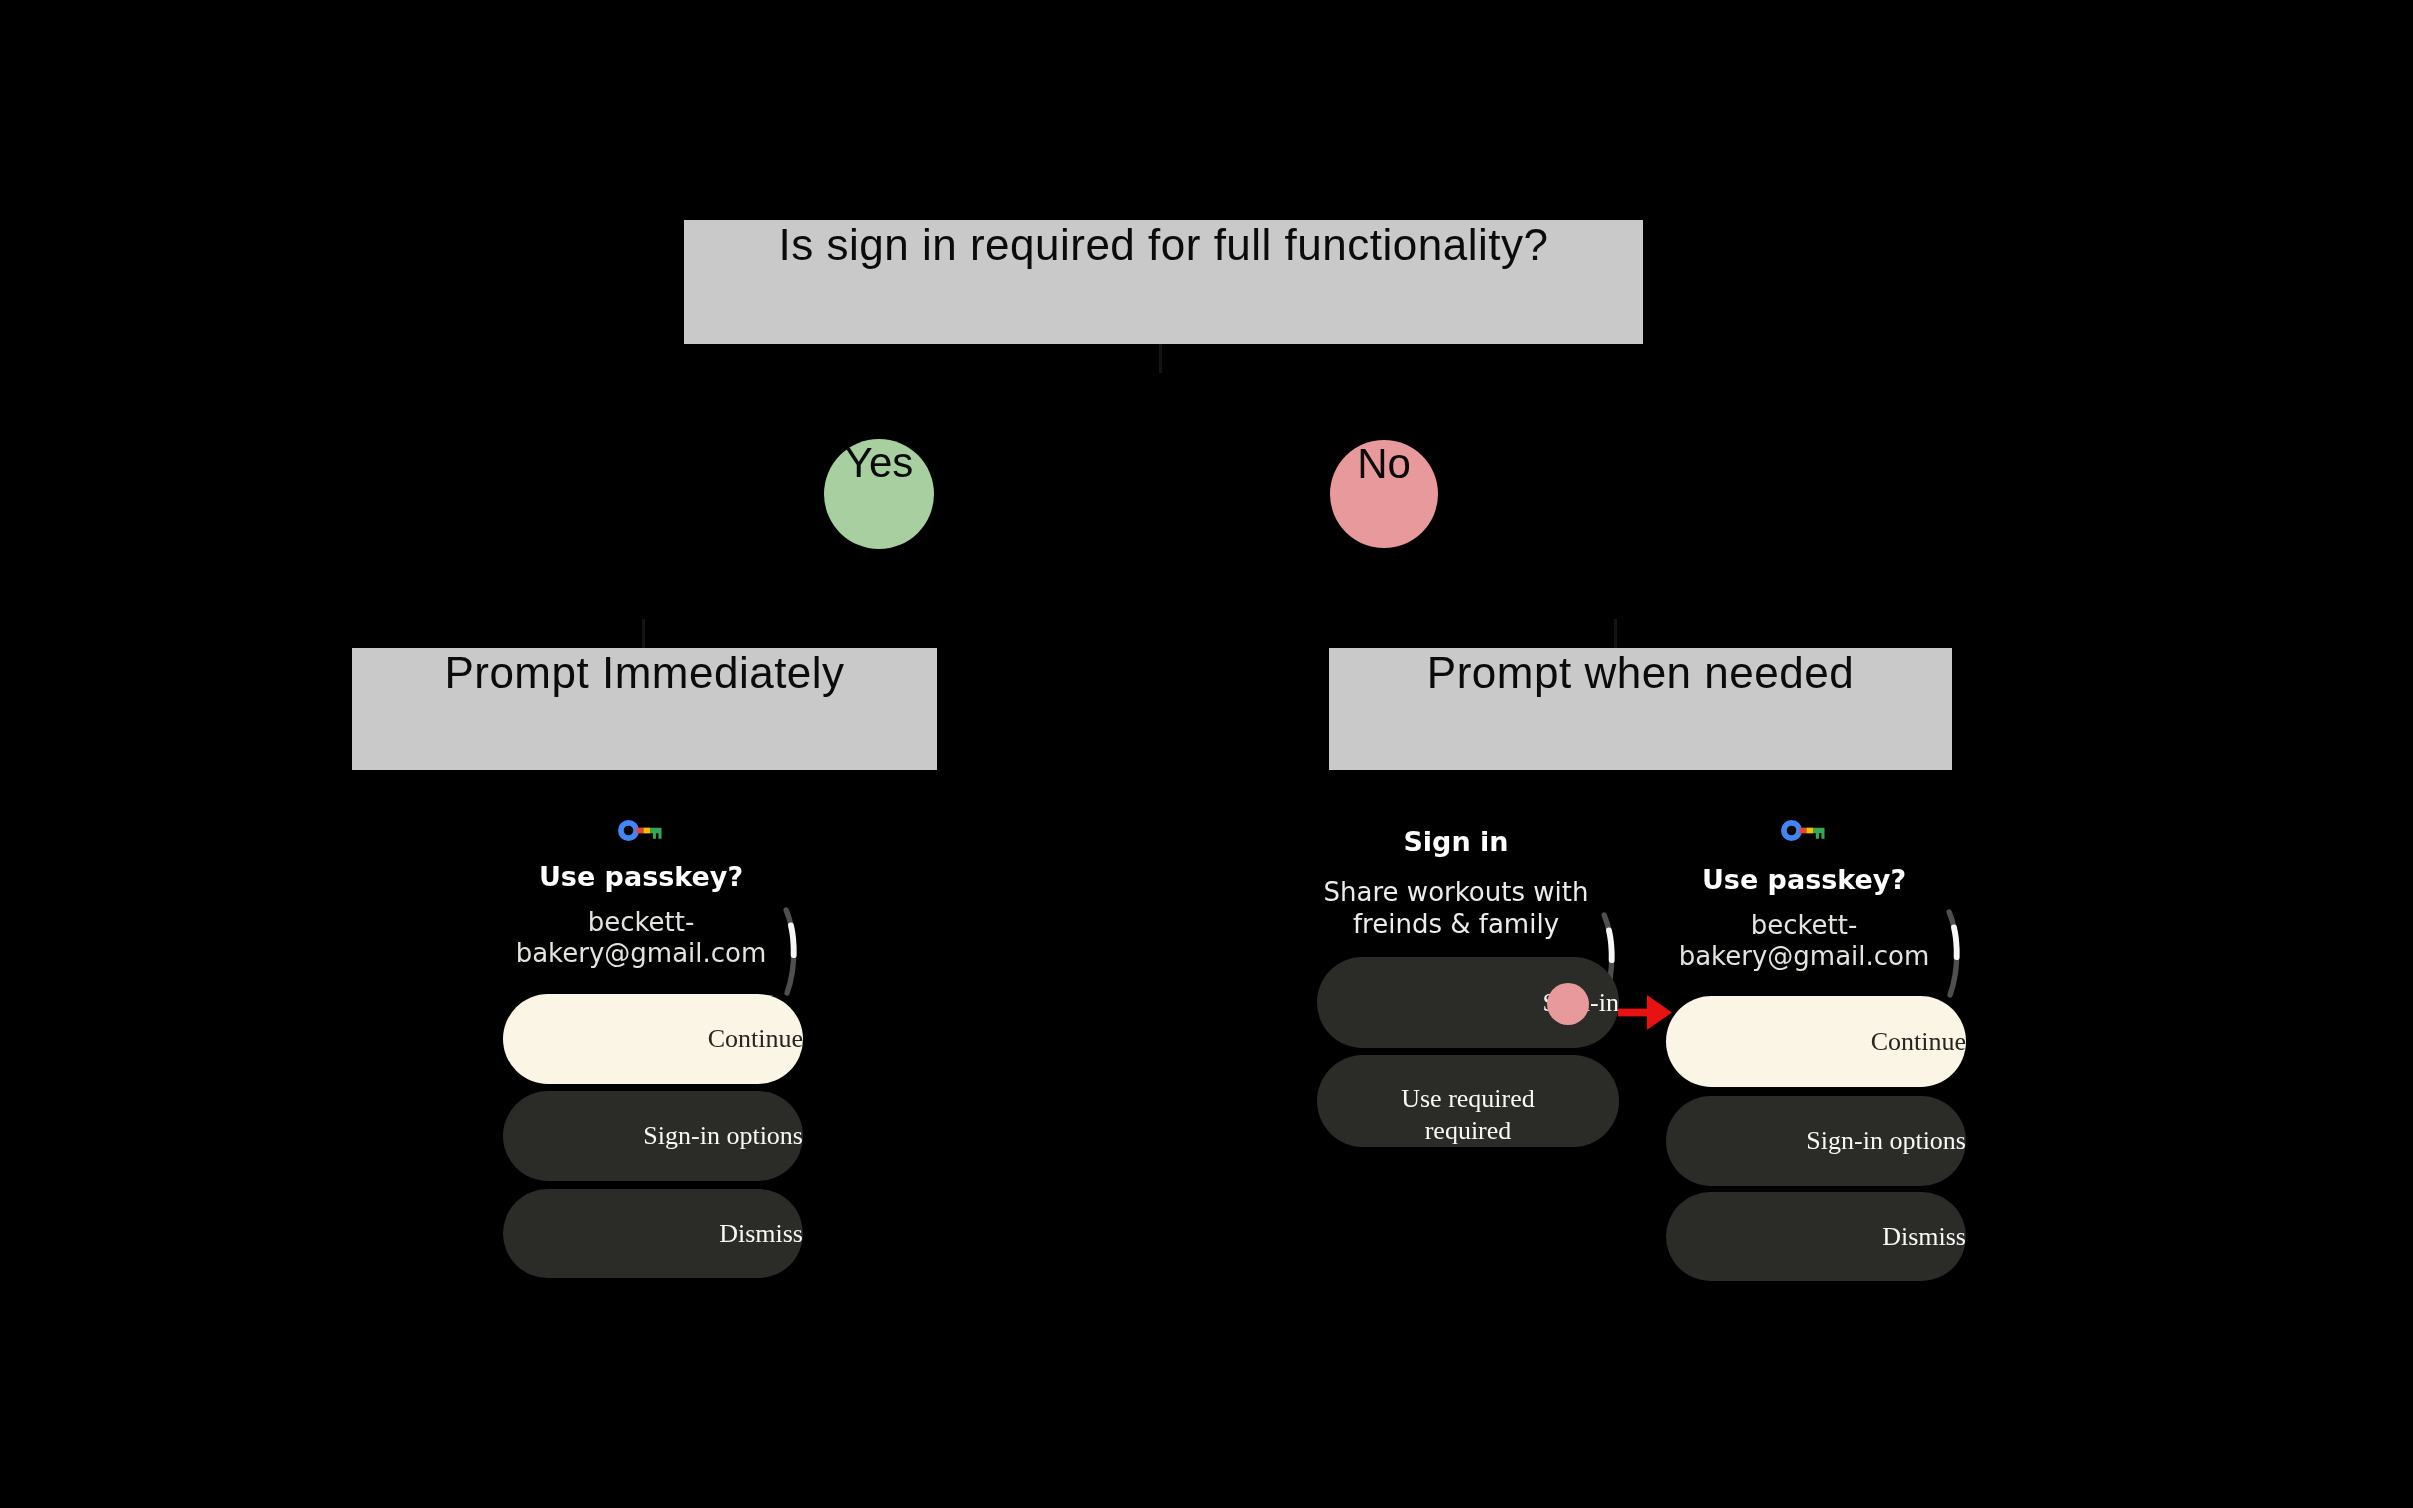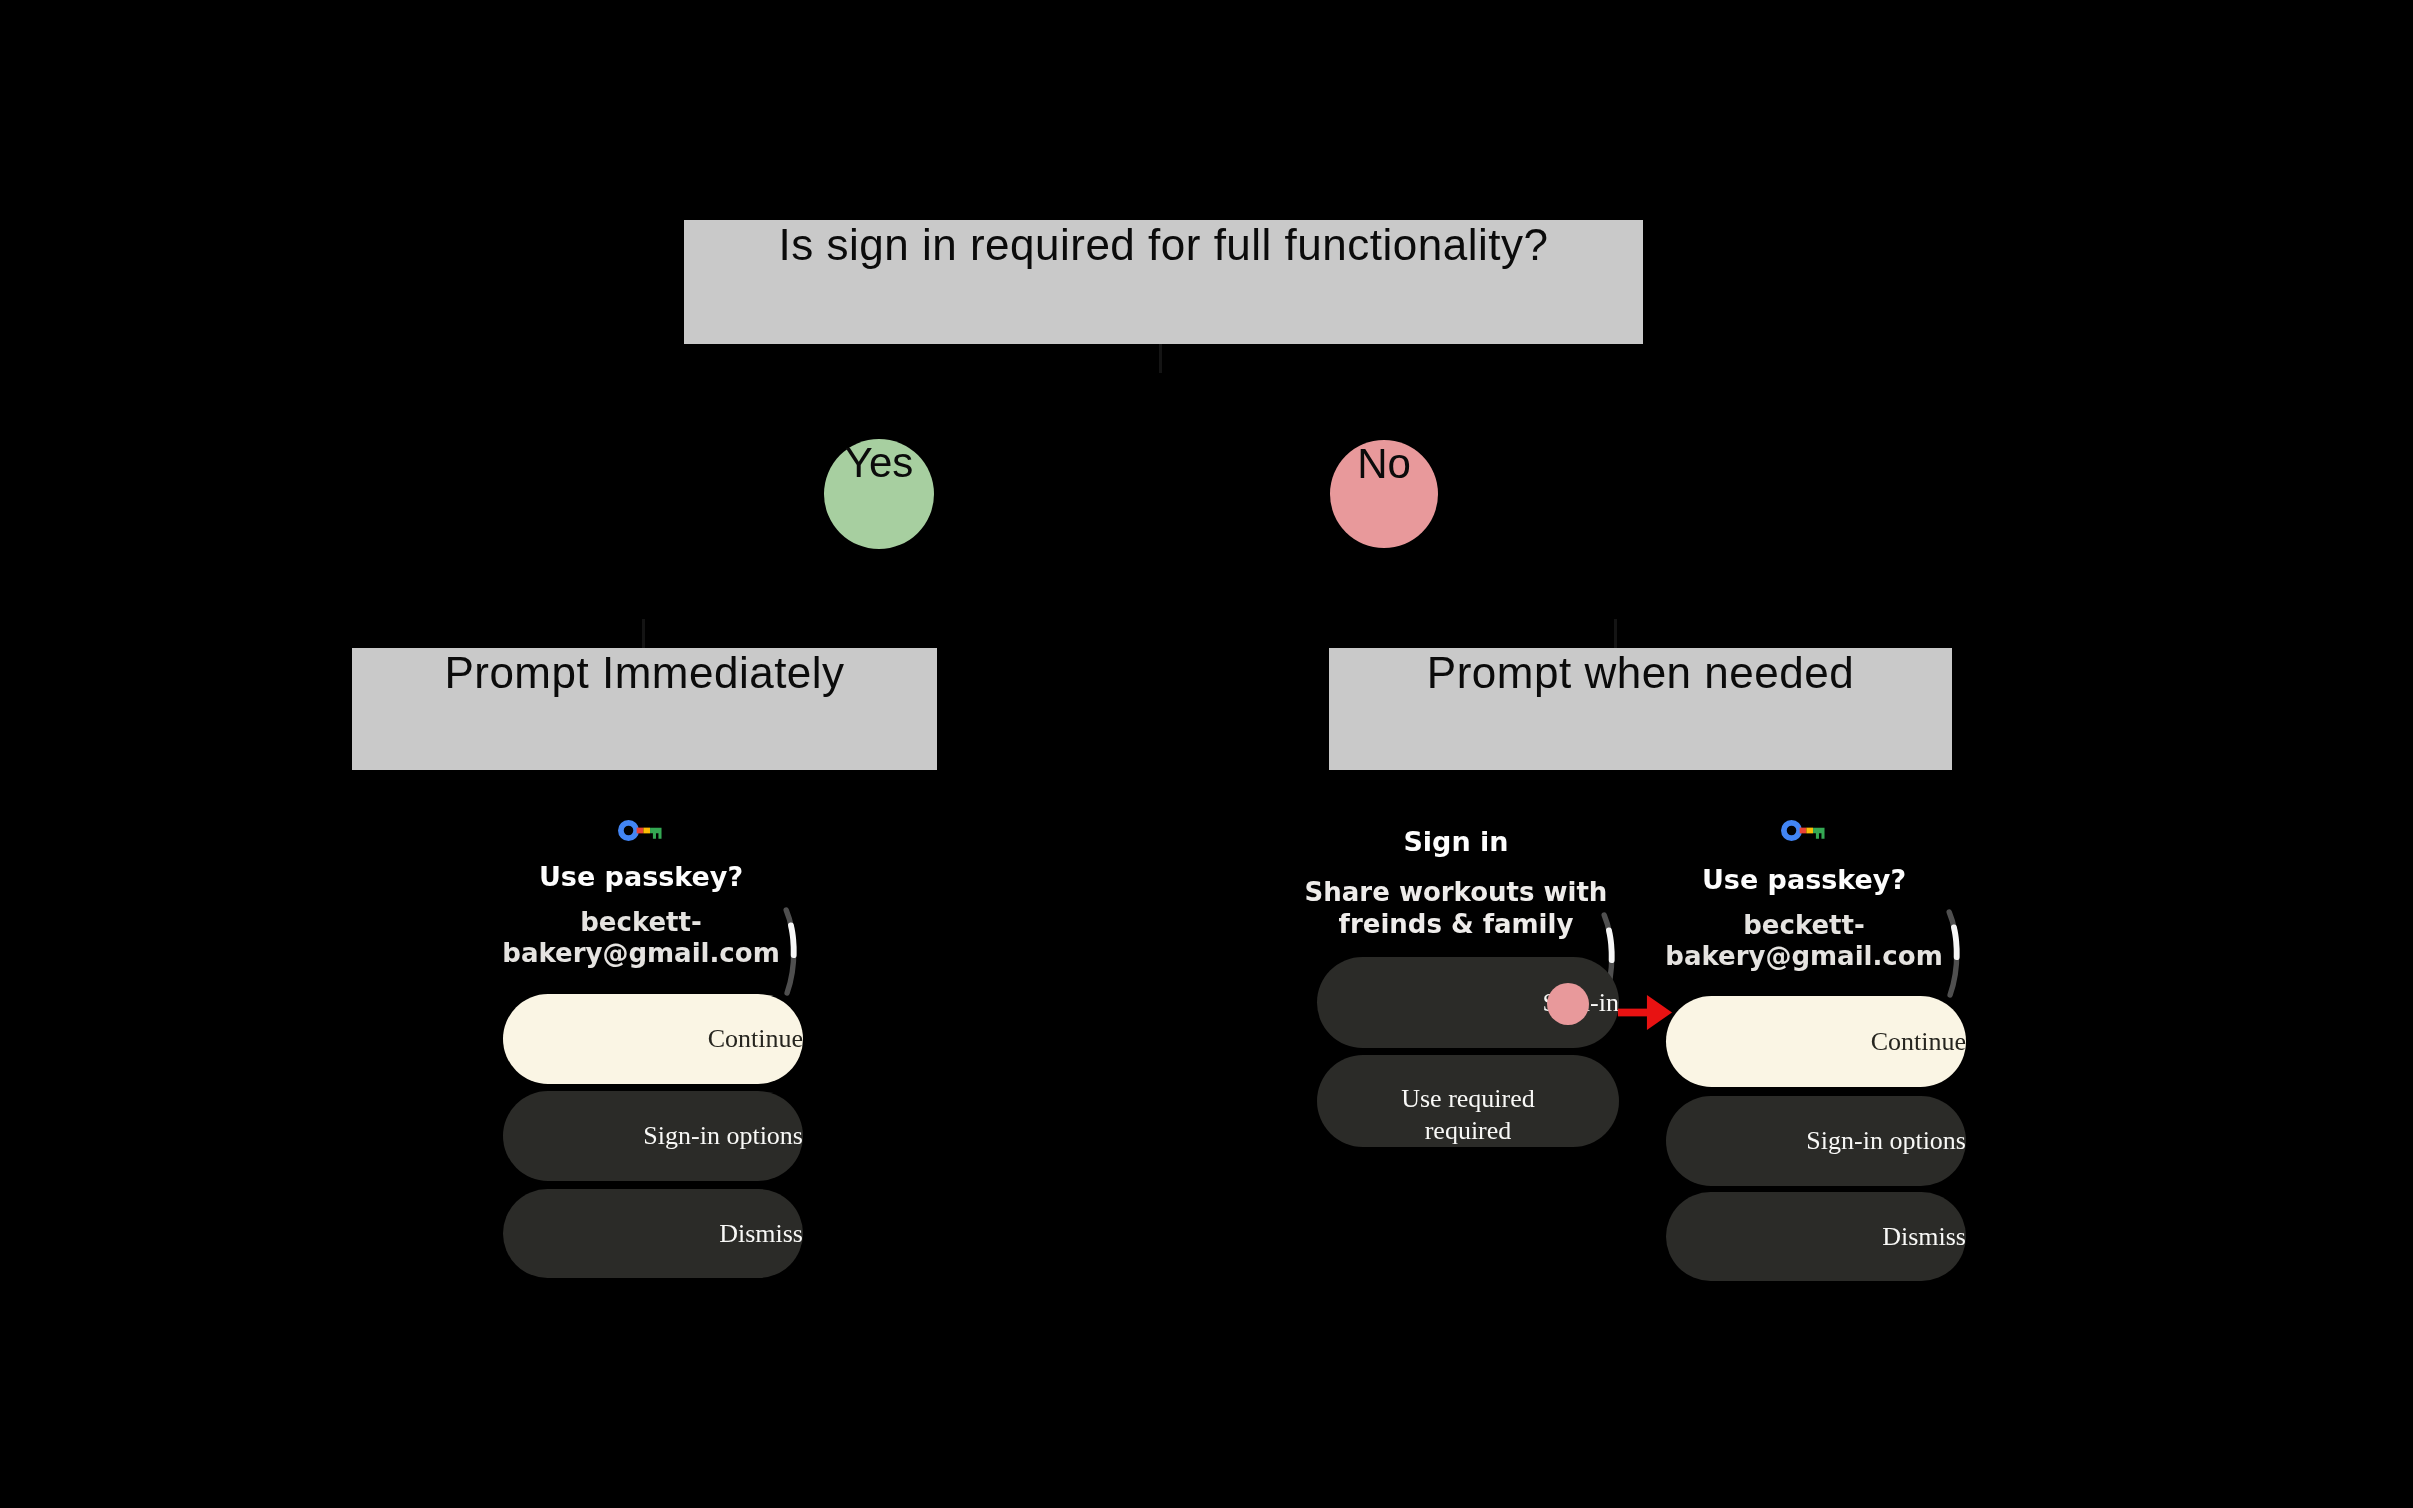--- a/index.html
+++ b/index.html
@@ -55,7 +55,7 @@
   }
   .w-sub{
     position:absolute;left:-29px;width:calc(100% + 58px);text-align:center;
-    color:var(--c-dim_text);font-size:26px;font-weight:700;line-height:31px;
+    color:var(--c-dim_text);font-size:26px;font-weight:400;line-height:31px;
   }
   .w-btn{
     position:absolute;left:12px;width:100%;border:none;cursor:pointer;

